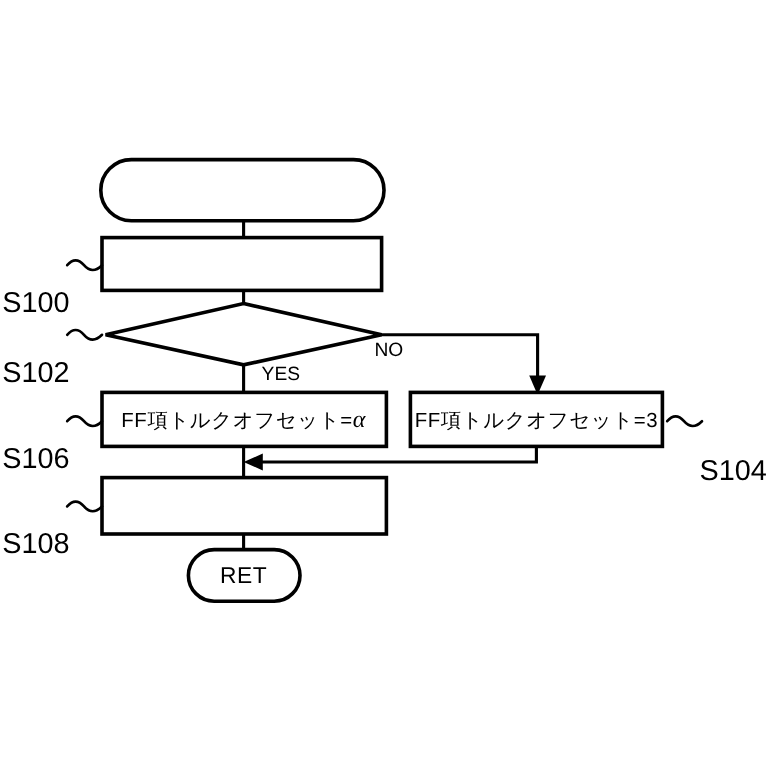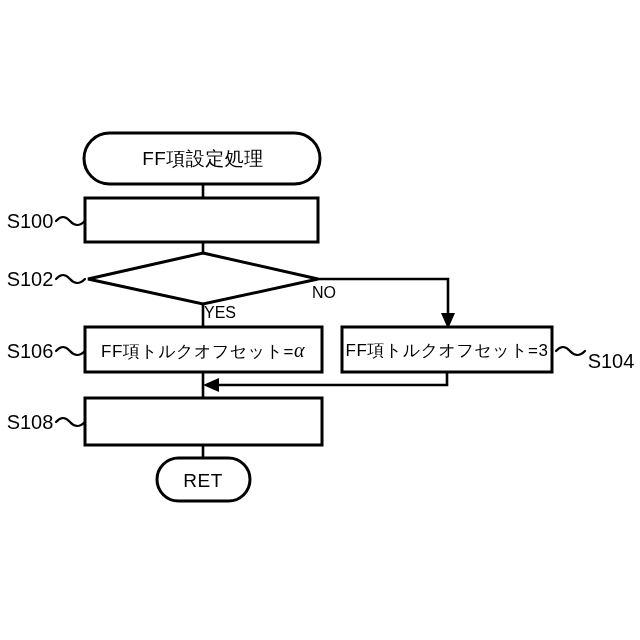--- a/index.html
+++ b/index.html
@@ -122,7 +122,6 @@
     <path class="tilde" d="M 556 351 q 7 -8 14 0 q 7 8 15 0"></path>
   </svg>
 
-  <div class="txt node-label" style="left:203px; top:158px;">FF項設定処理</div>
 
 
 

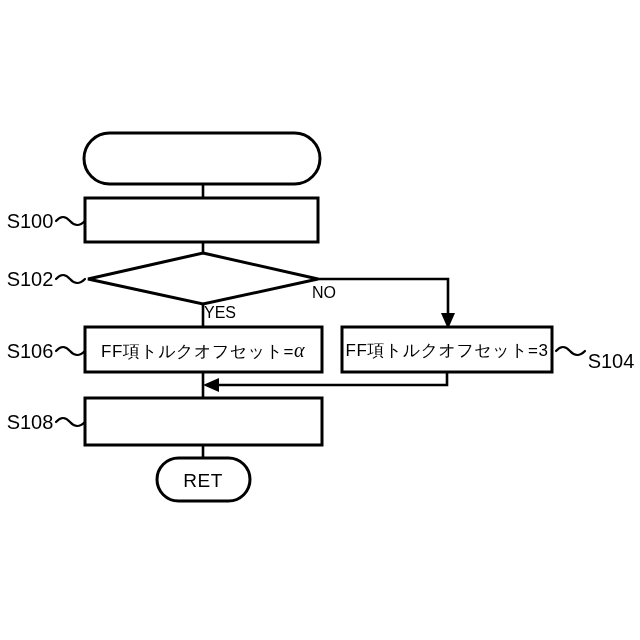--- a/index.html
+++ b/index.html
@@ -65,8 +65,9 @@
     font-size: 15px;
   }
   .step-label {
-    font-size: 20px;
+    font-size: 24px;
     transform: translate(-50%, -50%);
+    margin-top: 32px;
   }
   .branch-label {
     font-size: 16px;

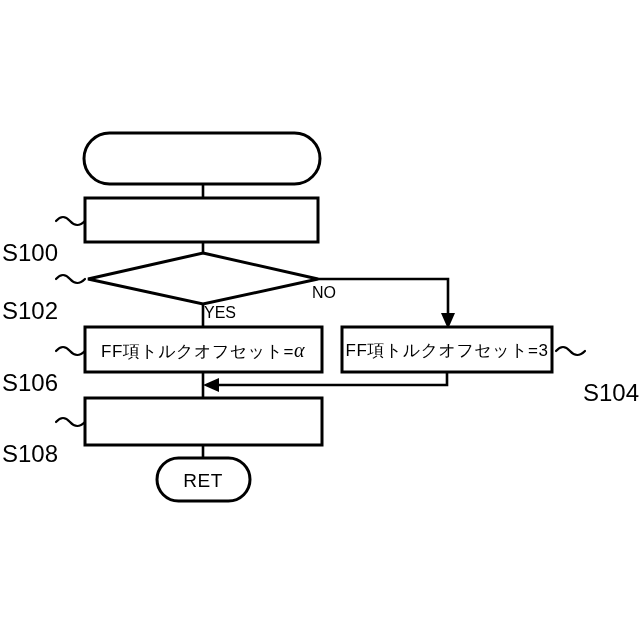--- a/index.html
+++ b/index.html
@@ -143,7 +143,7 @@
 
   <div class="txt step-label" style="left:611px; top:361px;">S104</div>
 
-  <div class="txt branch-label" style="left:204px; top:313px;">YES</div>
+  <div class="txt branch-label" style="left:218px; top:313px;">YES</div>
 
   <div class="txt branch-label" style="left:312px; top:293px;">NO</div>
 

